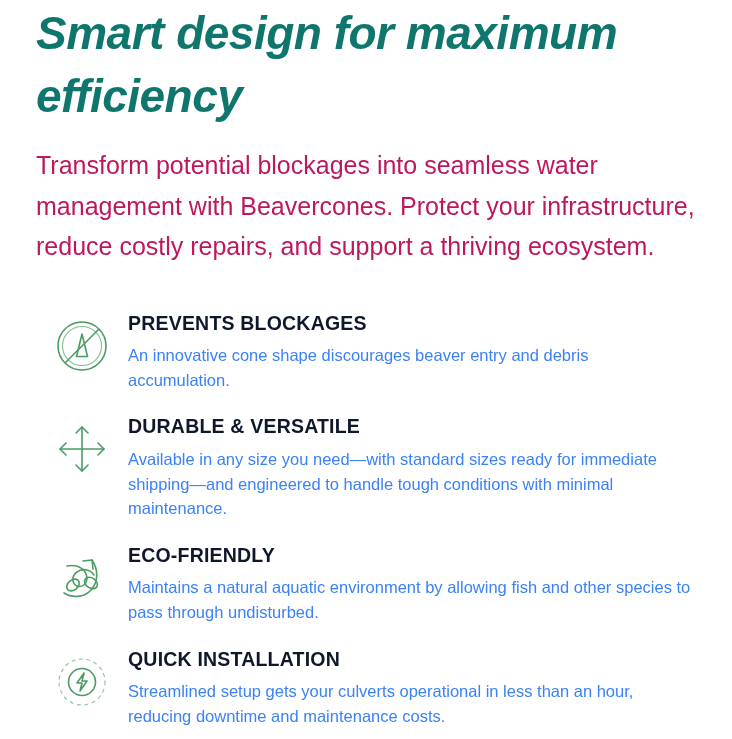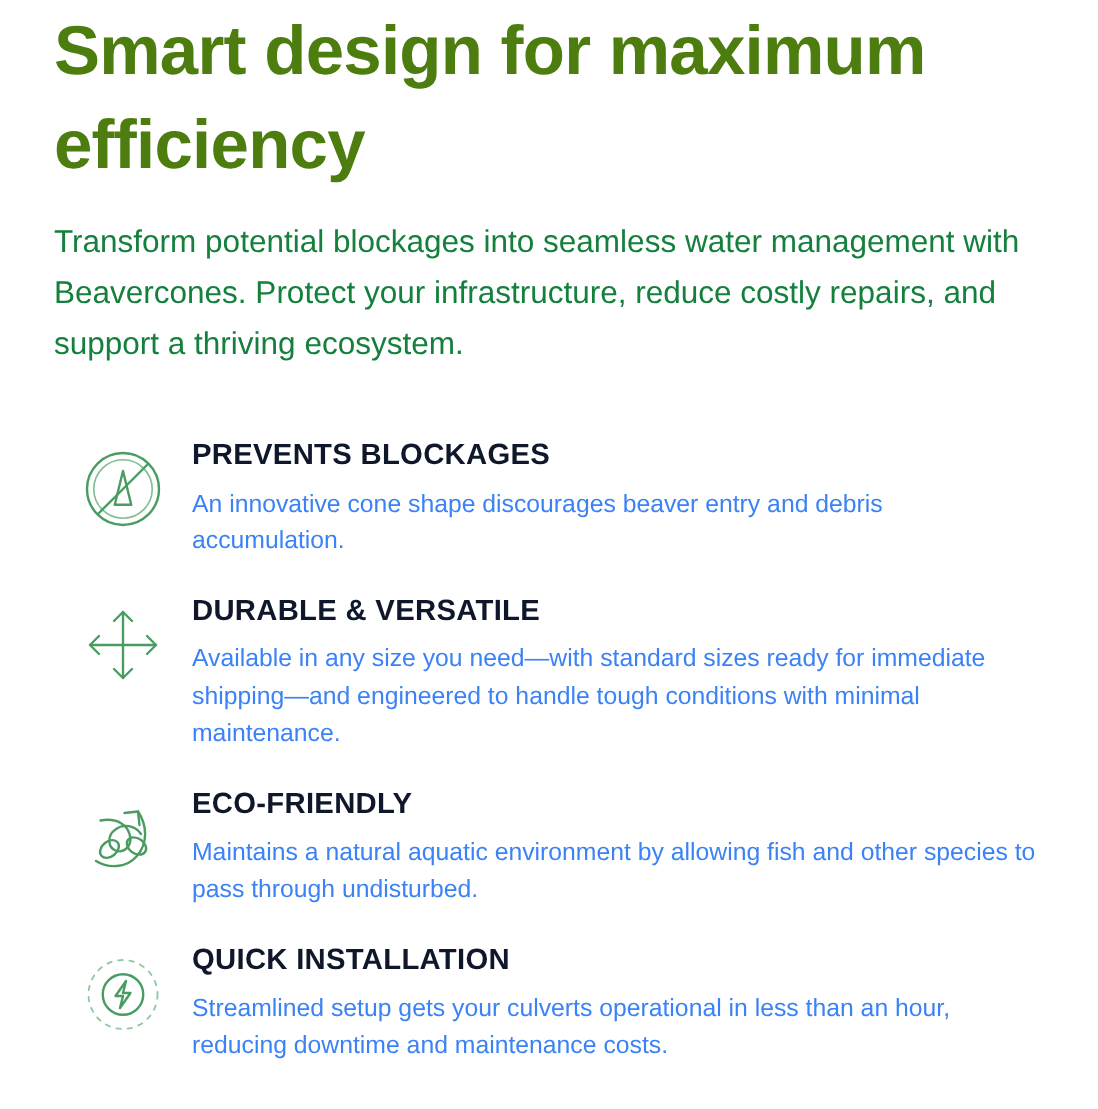--- a/index.html
+++ b/index.html
@@ -28,8 +28,9 @@
     line-height: 1.36;
     font-weight: 700;
     letter-spacing: -0.5px;
-    color: #4d7c0f;
+    color: #0f766e;
     max-width: 660px;
+    font-style: italic;
   }
   .subhead {
     margin: 18px 0 0 0;

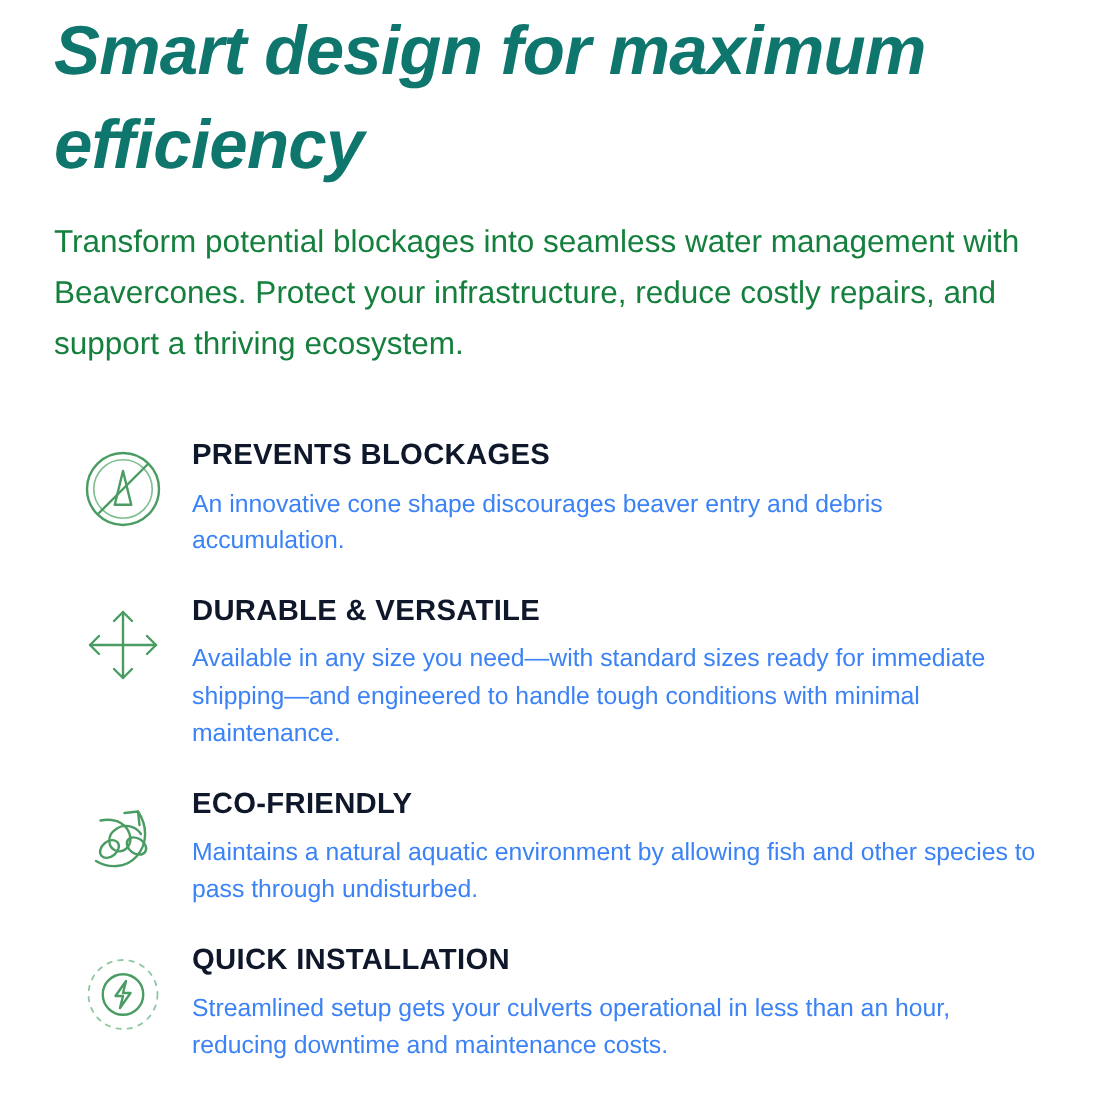--- a/index.html
+++ b/index.html
@@ -34,9 +34,9 @@
   }
   .subhead {
     margin: 18px 0 0 0;
-    font-size: 21px;
+    font-size: 25px;
     line-height: 1.62;
-    color: #15803d;
+    color: #be185d;
     max-width: 680px;
     font-weight: 400;
   }

